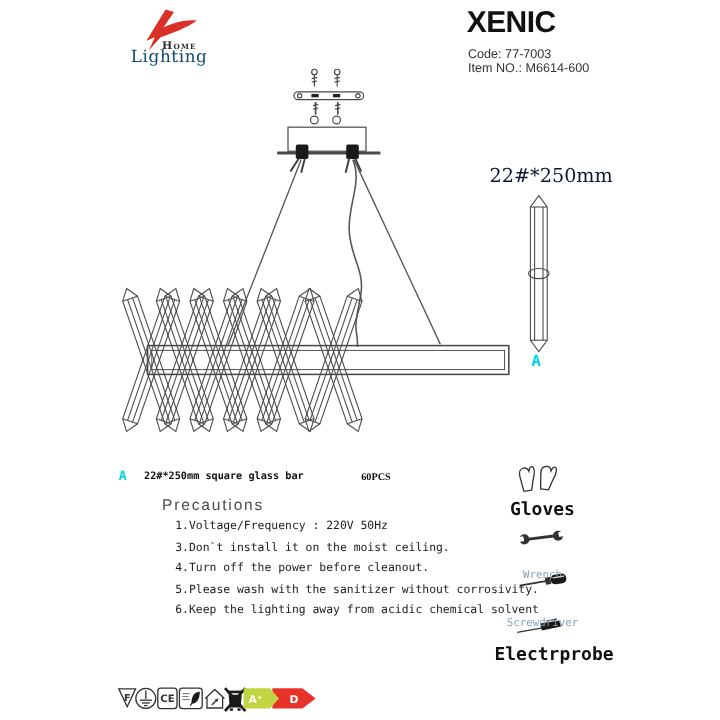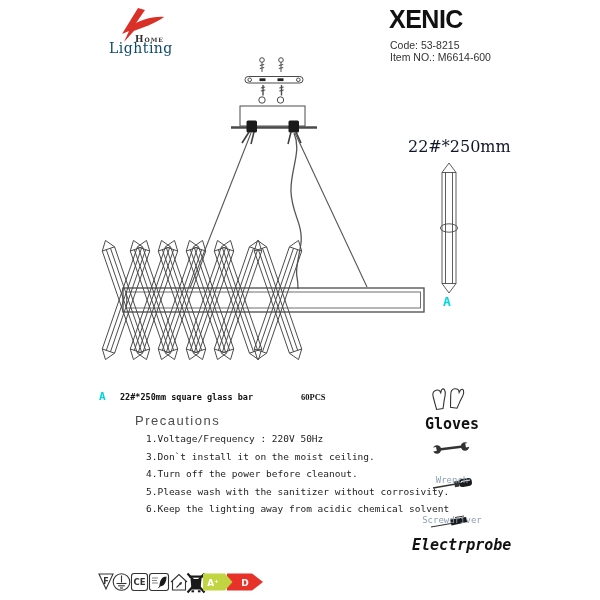--- a/index.html
+++ b/index.html
@@ -60,7 +60,7 @@
 </div>
 
 <div class="abs product-title">XENIC</div>
-<div class="abs product-code">Code: 53-8215</div>
+<div class="abs product-code">Code: 77-7003</div>
 <div class="abs product-item">Item NO.:  M6614-600</div>
 
 <svg class="abs drawing" width="600" height="600" viewBox="0 0 600 600">

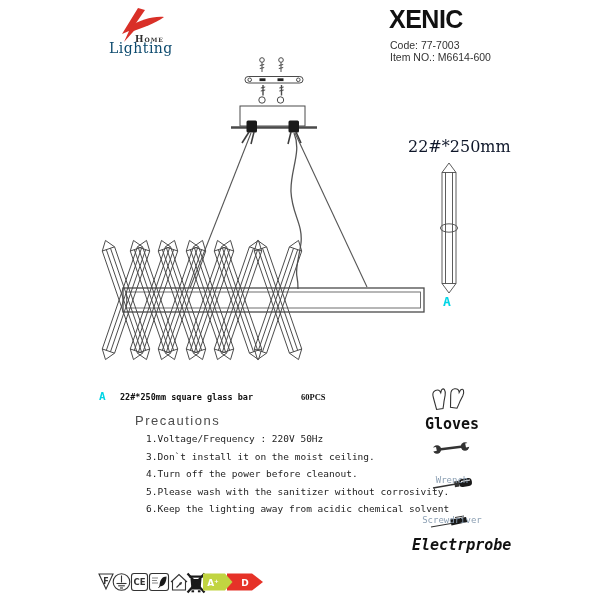--- a/index.html
+++ b/index.html
@@ -43,7 +43,7 @@
   .lbl-gloves{left:412px;top:415px;}
   .lbl-wrench{left:412px;top:459px;}
   .lbl-screwdriver{left:412px;top:499px;}
-  .lbl-electroprobe{left:412px;top:536px;font-style:italic;}
+  .lbl-electroprobe{left:412px;top:536px;}
   svg text{font-family:"DejaVu Sans",sans-serif;}
   .drawing{left:0;top:0;}
 </style>

